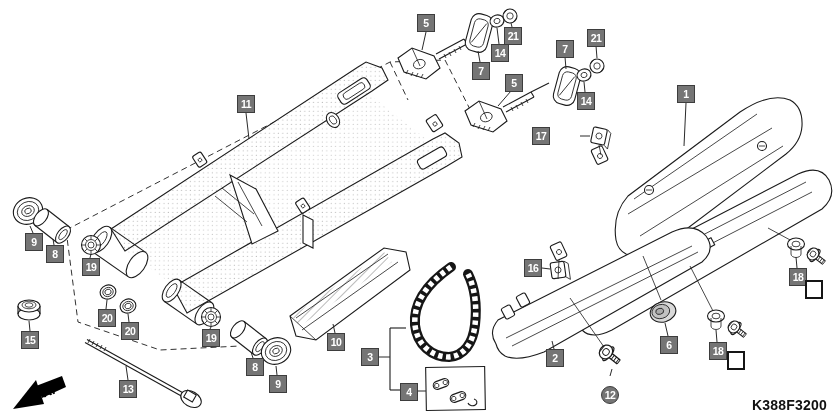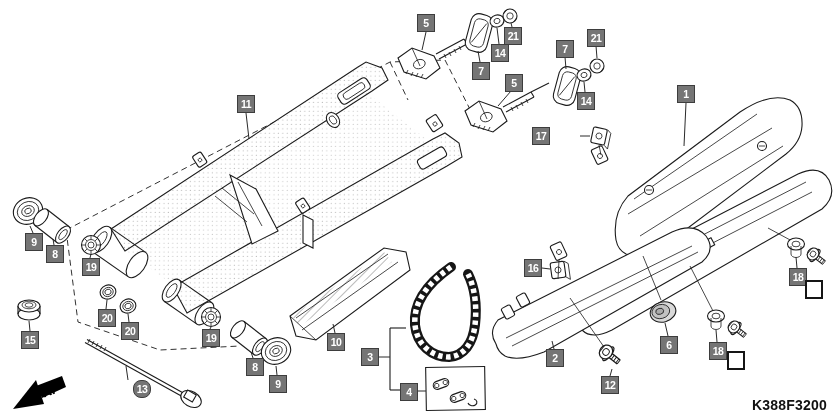--- a/index.html
+++ b/index.html
@@ -386,7 +386,7 @@
       <div class="callout" style="left: 98px; top: 309px;">20</div>
       <div class="callout" style="left: 121px; top: 322px;">20</div>
       <div class="callout" style="left: 21px; top: 331px;">15</div>
-      <div class="callout" style="left: 133px; top: 380px; border-radius: 8px;">13</div>
+      <div class="callout" style="left: 119px; top: 380px;">13</div>
       <div class="callout" style="left: 202px; top: 329px;">19</div>
       <div class="callout" style="left: 246px; top: 358px;">8</div>
       <div class="callout" style="left: 269px; top: 375px;">9</div>

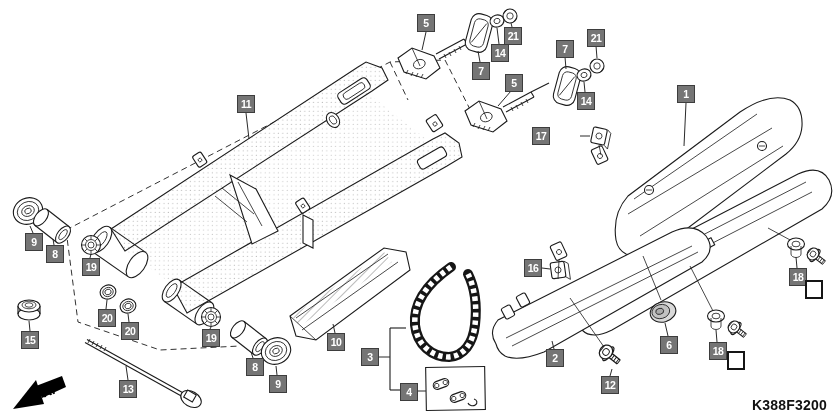--- a/index.html
+++ b/index.html
@@ -371,7 +371,7 @@
       <div class="callout" style="left: 677px; top: 85px;">1</div>
       <div class="callout" style="left: 524px; top: 259px;">16</div>
       <div class="callout" style="left: 546px; top: 349px;">2</div>
-      <div class="callout" style="left: 601px; top: 376px;">12</div>
+      <div class="callout" style="left: 601px; top: 386px; border-radius: 9px;">12</div>
       <div class="callout" style="left: 660px; top: 336px;">6</div>
       <div class="callout" style="left: 709px; top: 342px;">18</div>
       <div class="ref-box" style="left: 727px; top: 351px;"></div>

